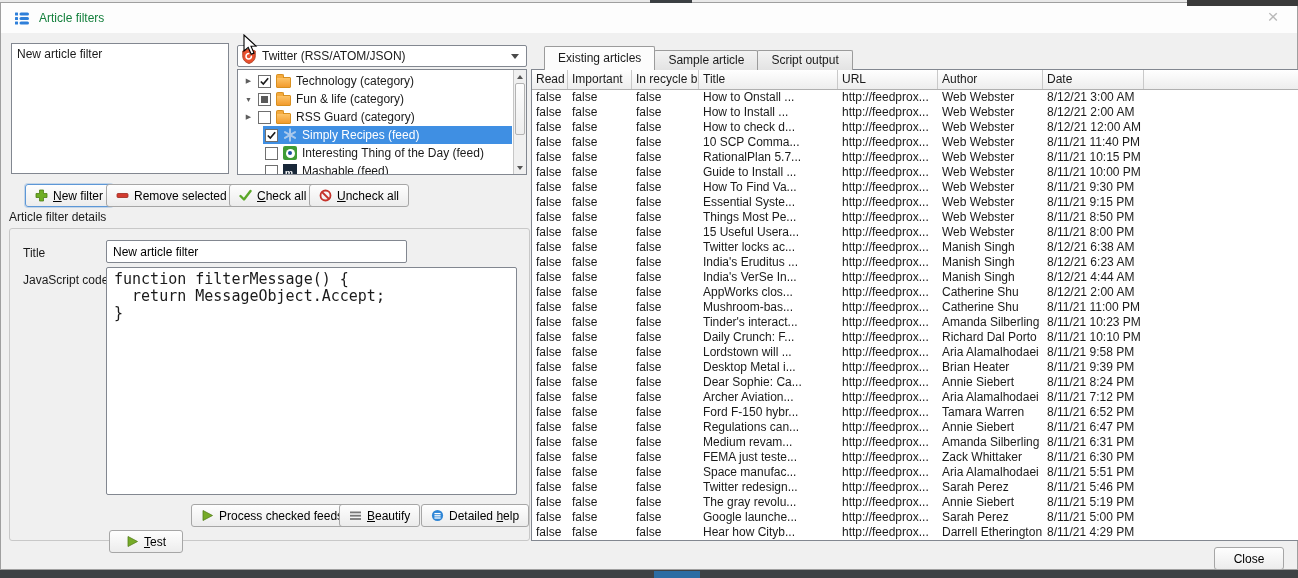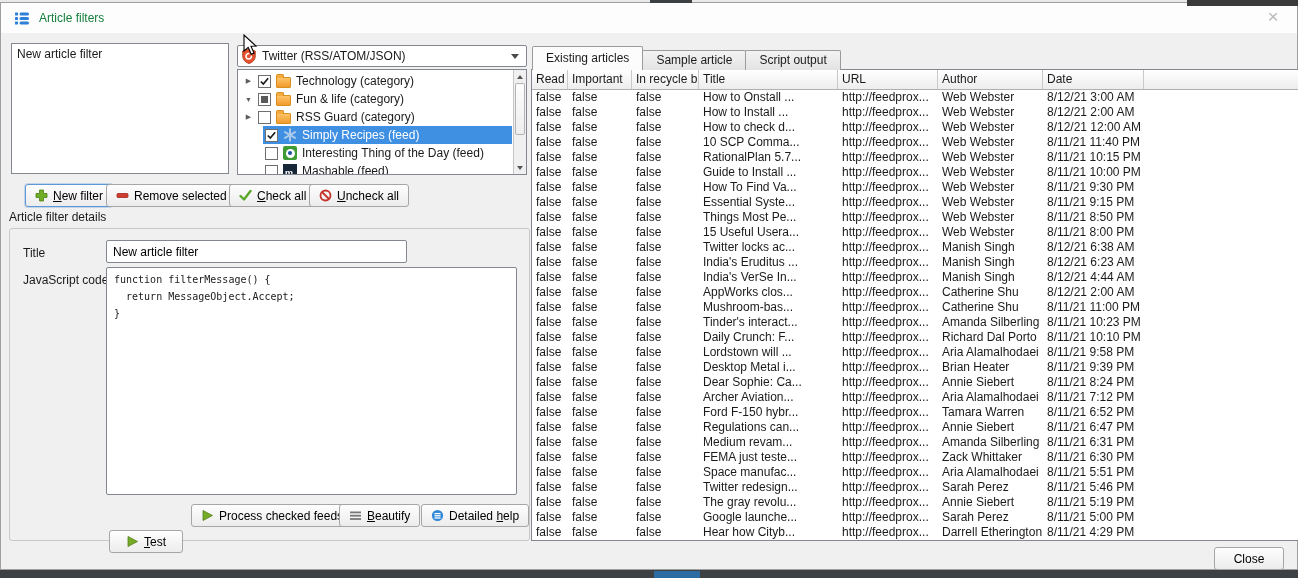--- a/index.html
+++ b/index.html
@@ -71,7 +71,7 @@
   .tabs{position:absolute;left:531px;top:43px;display:flex;align-items:flex-end;height:24px;z-index:2;}
   .tab{padding:0 13px;border:1px solid #9b9b9b;border-bottom:none;background:linear-gradient(#f3f3f3,#e3e3e3);
        height:19px;line-height:18px;margin-left:-1px;border-radius:2px 2px 0 0;}
-  .tab:first-child{margin-left:0;}
+  .tab:first-child{margin-left:12px;}
   .tab.active{background:#fcfcfc;height:23px;line-height:22px;position:relative;z-index:3;}
   
   .table{position:absolute;left:530px;top:66px;width:782px;height:472px;background:#fff;border:1px solid #828790;box-sizing:border-box;}

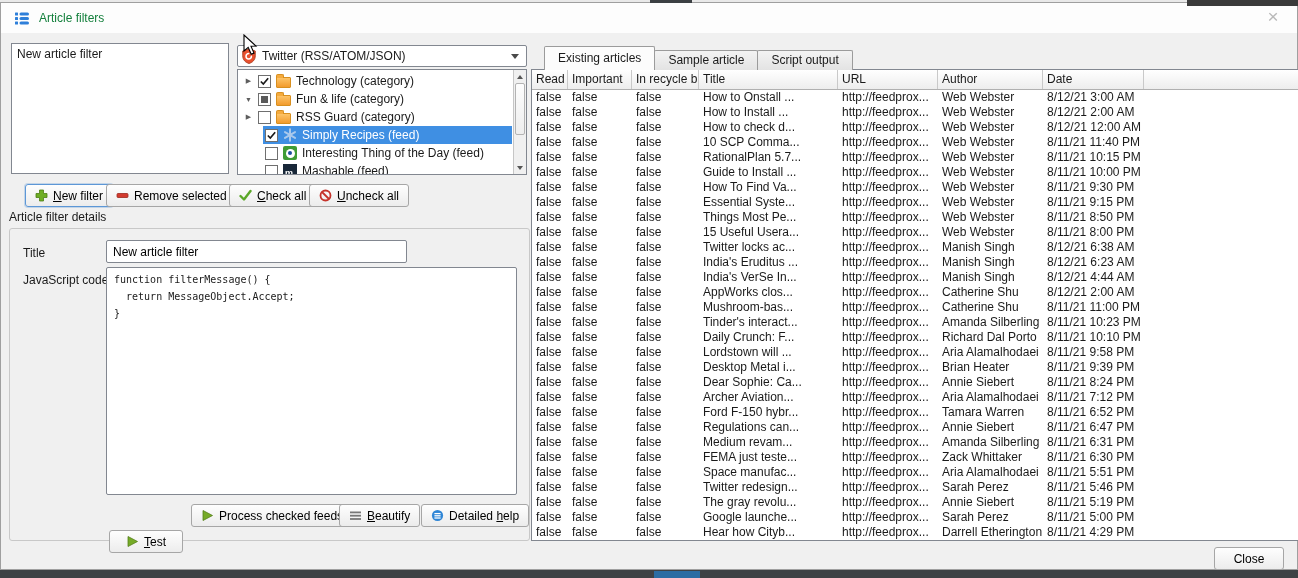--- a/index.html
+++ b/index.html
@@ -65,7 +65,7 @@
   .tinput{position:absolute;left:105px;top:237px;width:301px;height:23px;border:1px solid #828790;border-radius:2px;
           padding:0 6px;font-family:"Liberation Sans",sans-serif;font-size:12px;box-sizing:border-box;background:#fff;}
   .code{position:absolute;left:105px;top:264px;width:411px;height:228px;background:#fff;border:1px solid #828790;
-        border-radius:2px;font-family:"DejaVu Sans Mono",monospace;font-size:10px;line-height:17px;
+        border-radius:2px;font-family:"DejaVu Sans Mono",monospace;font-size:15px;line-height:17px;
         padding:3px 7px;white-space:pre;box-sizing:border-box;overflow:hidden;}
   
   .tabs{position:absolute;left:531px;top:43px;display:flex;align-items:flex-end;height:24px;z-index:2;}

